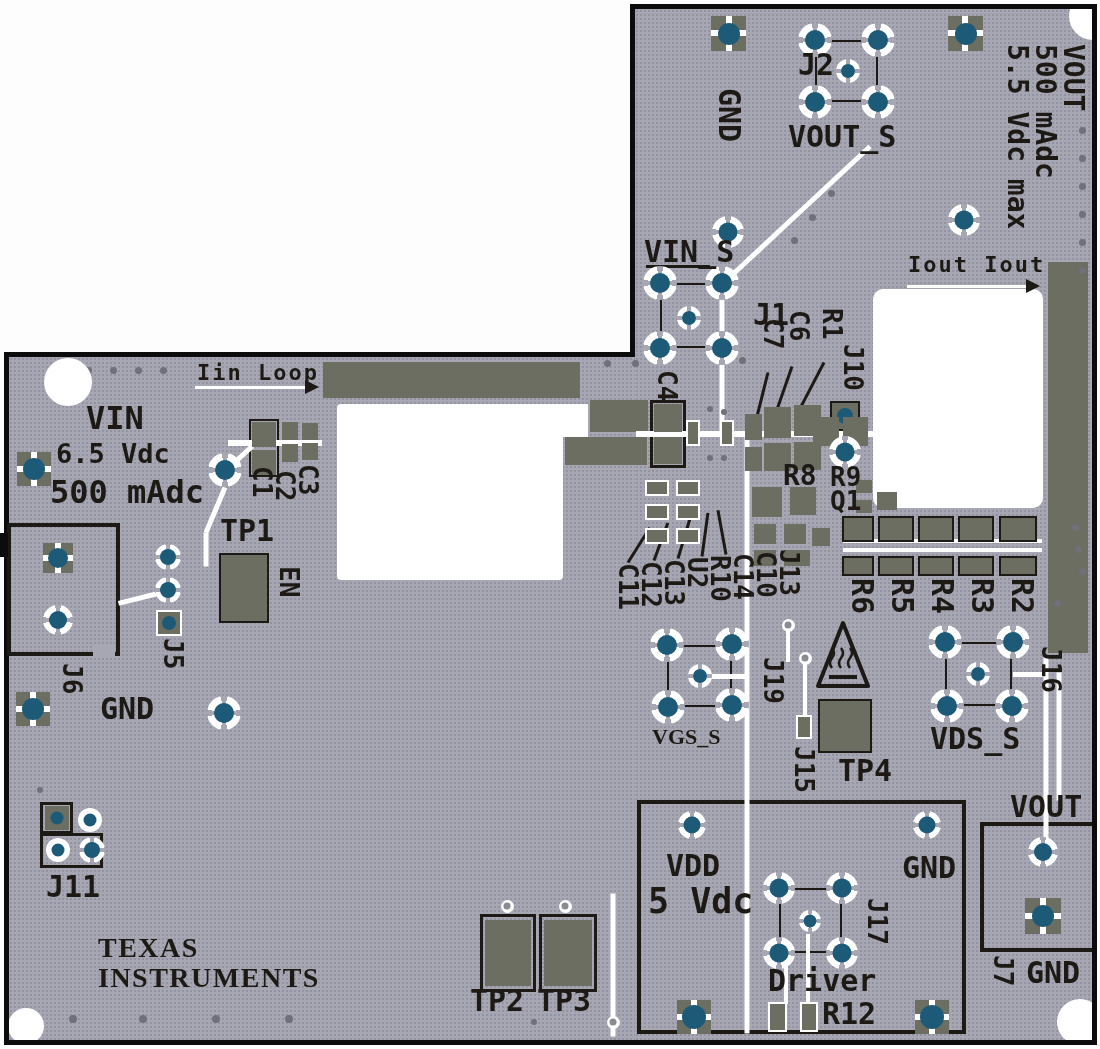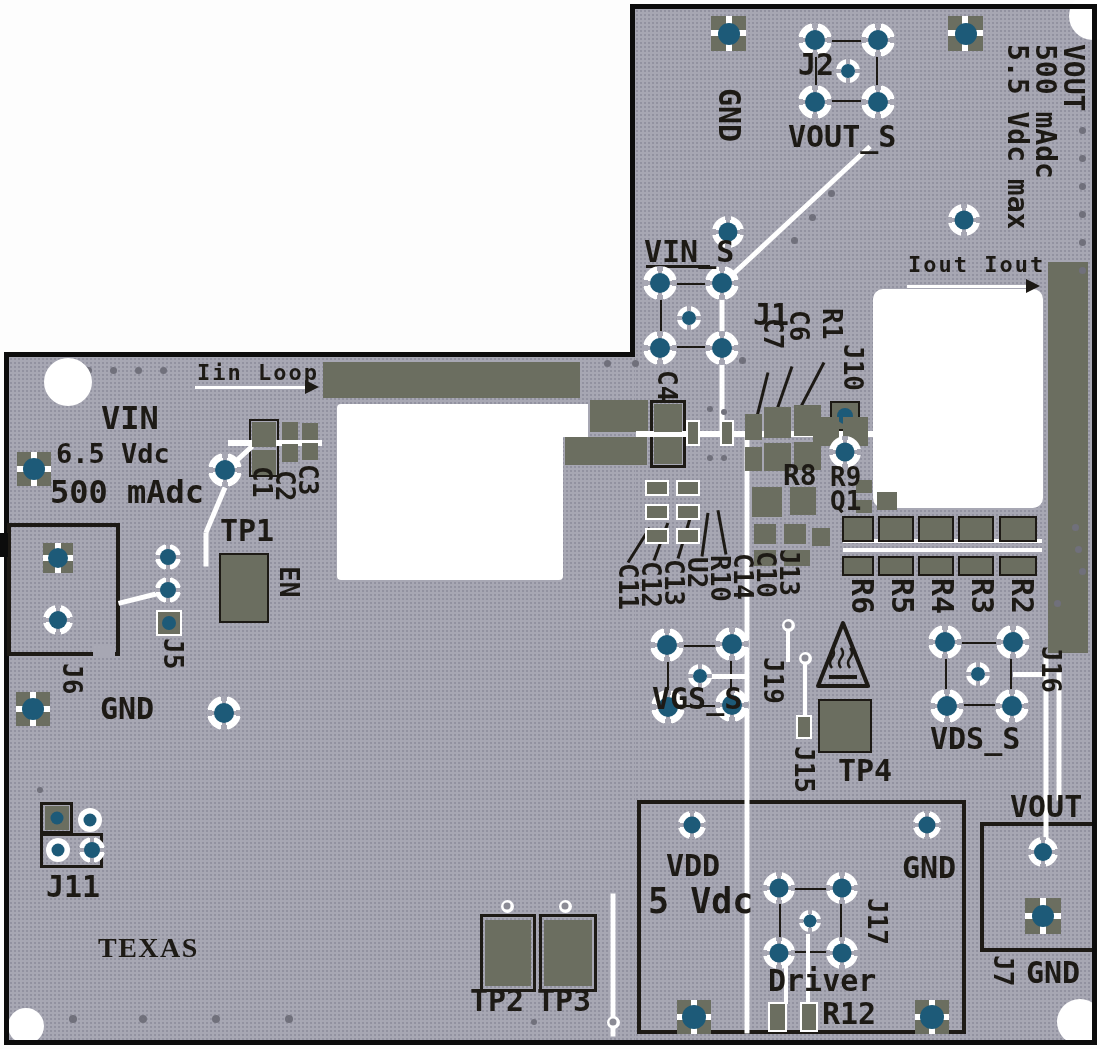--- a/index.html
+++ b/index.html
@@ -387,7 +387,7 @@
     <div class="t" style="z-index: 6; left: 1016px; top: 955px; font-size: 26px; transform-origin: 0px 0px; transform: rotate(90deg);">J7</div>
     <div class="t" style="z-index: 6; left: 1026px; top: 958px; font-size: 30px;">GND</div>
     <div class="t" style="z-index: 6; left: 197px; top: 362px; font-size: 22px; letter-spacing: 2px;">Iin Loop</div>
-    <div class="t" style="z-index: 6; left: 86px; top: 402px; font-size: 32px; margin-left: 15px;">VIN</div>
+    <div class="t" style="z-index: 6; left: 86px; top: 402px; font-size: 32px;">VIN</div>
     <div class="t" style="z-index: 6; left: 56px; top: 440px; font-size: 27px;">6.5 Vdc</div>
     <div class="t" style="z-index: 6; left: 50px; top: 476px; font-size: 32px;">500 mAdc</div>
     <div class="t" style="z-index: 6; left: 275px; top: 466px; font-size: 26px; transform-origin: 0px 0px; transform: rotate(90deg);">C1</div>

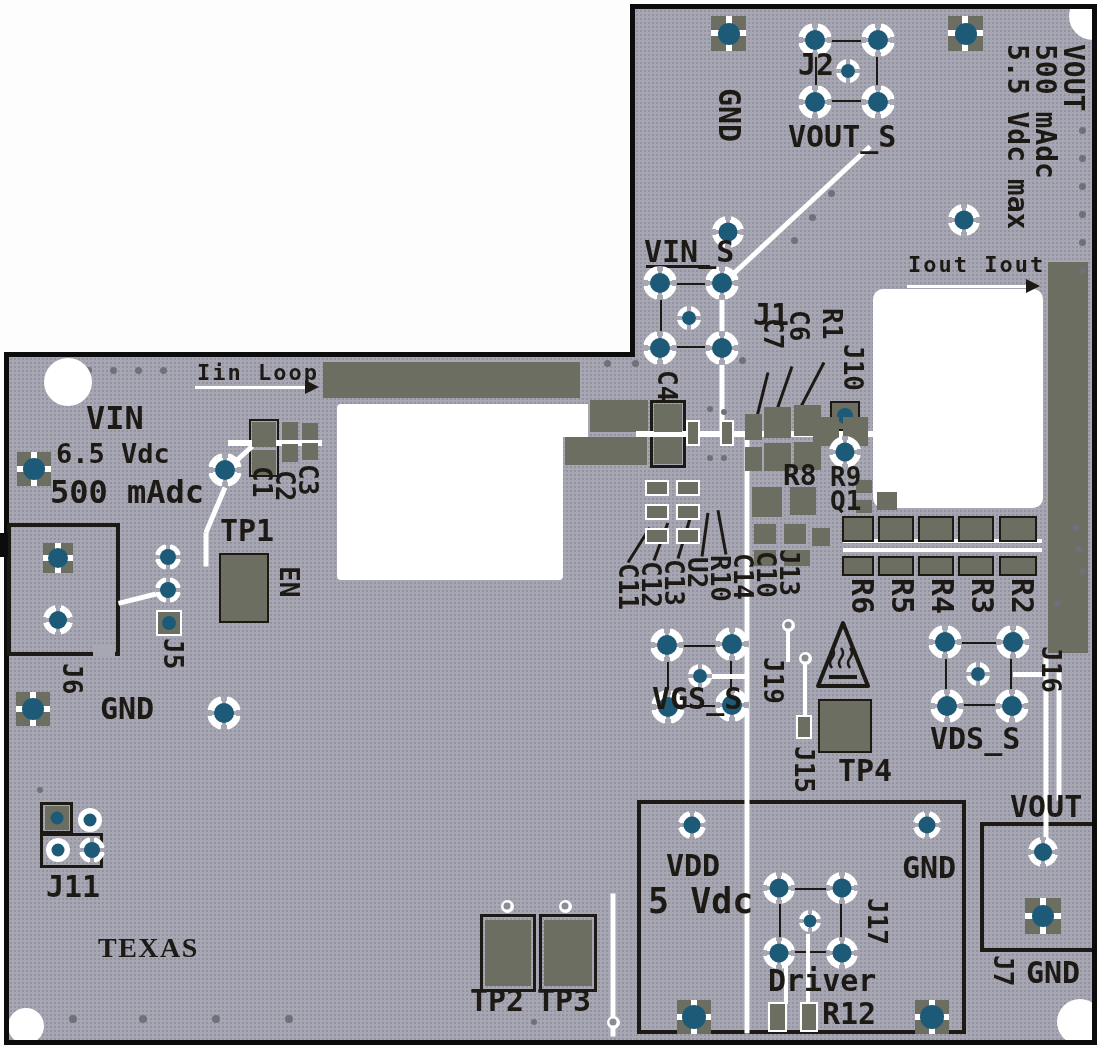--- a/index.html
+++ b/index.html
@@ -371,7 +371,7 @@
     <div class="t" style="z-index: 6; left: 957px; top: 578px; font-size: 30px; transform-origin: 0px 0px; transform: rotate(90deg);">R4</div>
     <div class="t" style="z-index: 6; left: 997px; top: 578px; font-size: 30px; transform-origin: 0px 0px; transform: rotate(90deg);">R3</div>
     <div class="t" style="z-index: 6; left: 1037px; top: 578px; font-size: 30px; transform-origin: 0px 0px; transform: rotate(90deg);">R2</div>
-    <div class="t" style="z-index: 6; left: 652px; top: 684px; font-size: 30px;">VGS_S</div>
+    <div class="t" style="z-index: 6; left: 652px; top: 726px; font-size: 22px; font-family: Liberation Serif, serif;">VGS_S</div>
     <div class="t" style="z-index: 6; left: 786px; top: 657px; font-size: 26px; transform-origin: 0px 0px; transform: rotate(90deg);">J19</div>
     <div class="t" style="z-index: 6; left: 817px; top: 746px; font-size: 26px; transform-origin: 0px 0px; transform: rotate(90deg);">J15</div>
     <div class="t" style="z-index: 6; left: 838px; top: 756px; font-size: 30px;">TP4</div>

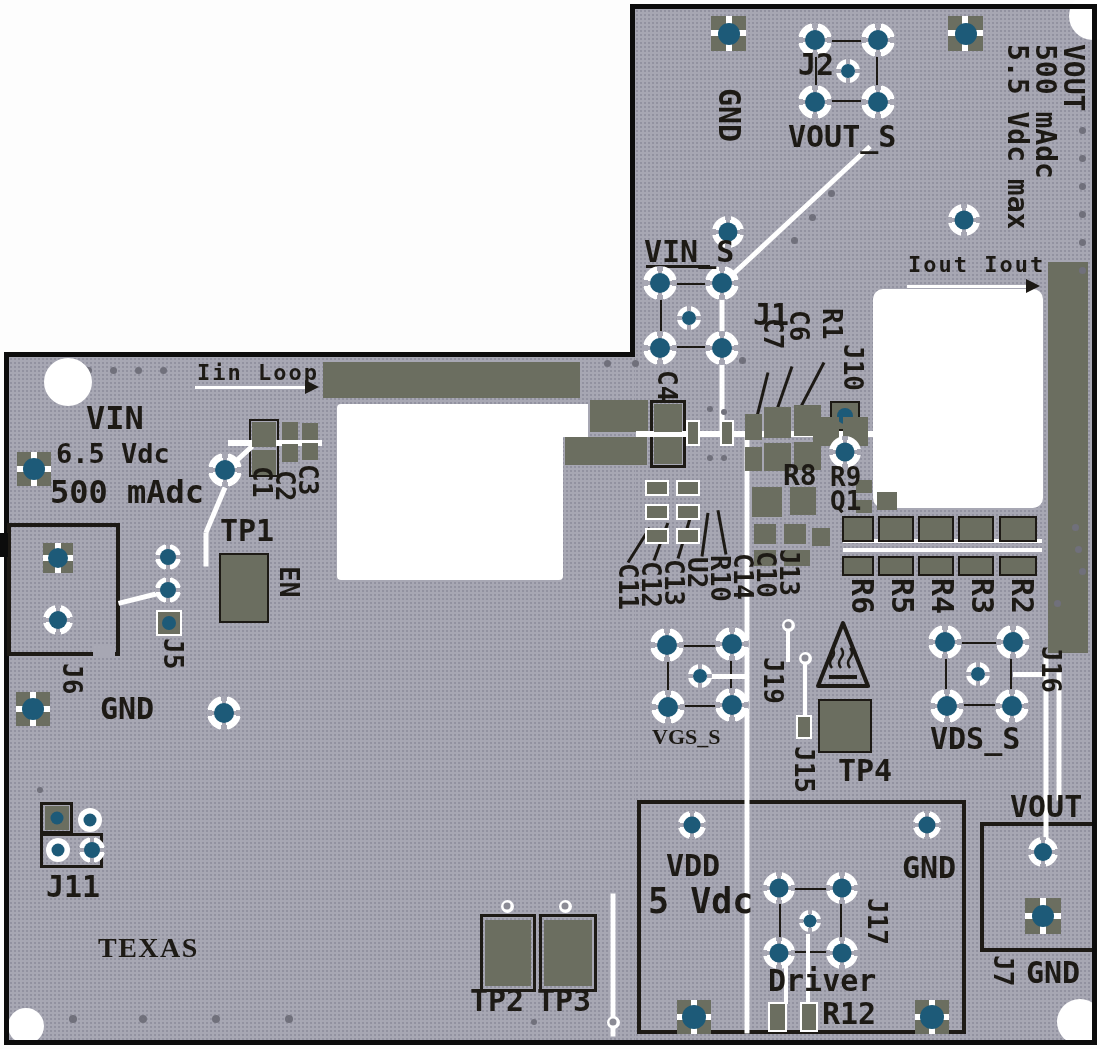--- a/index.html
+++ b/index.html
@@ -402,6 +402,7 @@
     <div class="t" style="z-index: 6; left: 470px; top: 986px; font-size: 30px;">TP2</div>
     <div class="t" style="z-index: 6; left: 537px; top: 986px; font-size: 30px;">TP3</div>
     <div class="t" style="z-index: 6; left: 98px; top: 934px; font-size: 28px; font-family: &quot;Liberation Serif&quot;, serif; letter-spacing: 1.5px;">TEXAS</div>
+    <div class="t" style="z-index: 6; left: 98px; top: 964px; font-size: 28px; font-family: &quot;Liberation Serif&quot;, serif; letter-spacing: 1.5px;">INSTRUMENTS</div>
   </div>
 
 </body></html>

